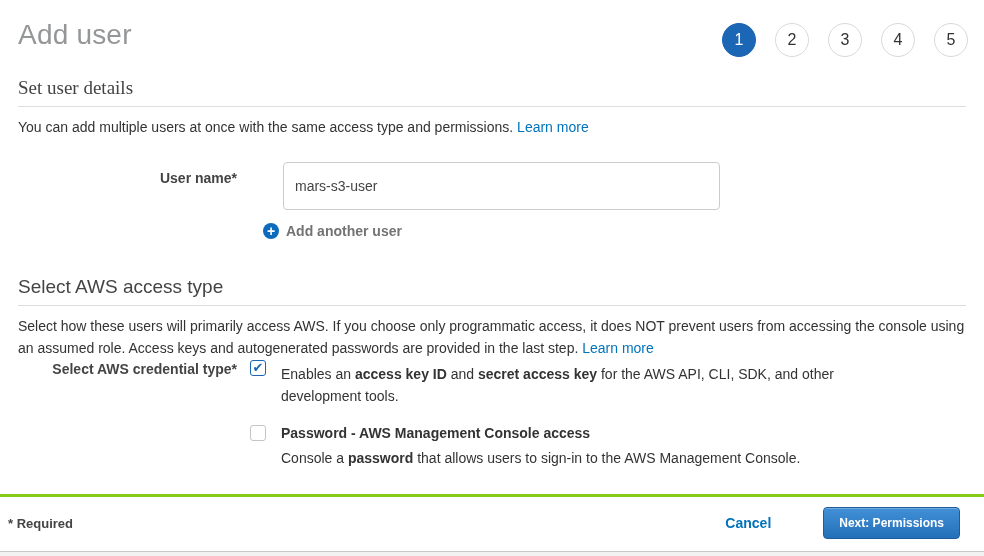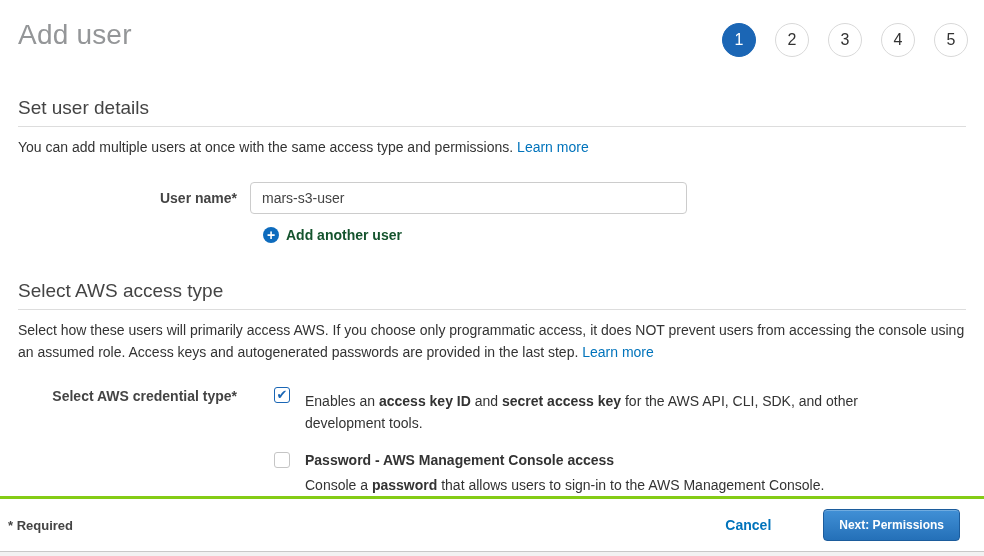--- a/index.html
+++ b/index.html
@@ -41,7 +41,7 @@
     font-size: 19px; font-weight: 400; color: #444;
     margin-top: 37px;
   }
-  .section-heading.first { margin-top: 40px; }
+  .section-heading.first { margin-top: 20px; font-family: Liberation Serif, serif; }
   .rule {
     border: none; border-top: 1px solid #ddd;
     margin-top: 7px;

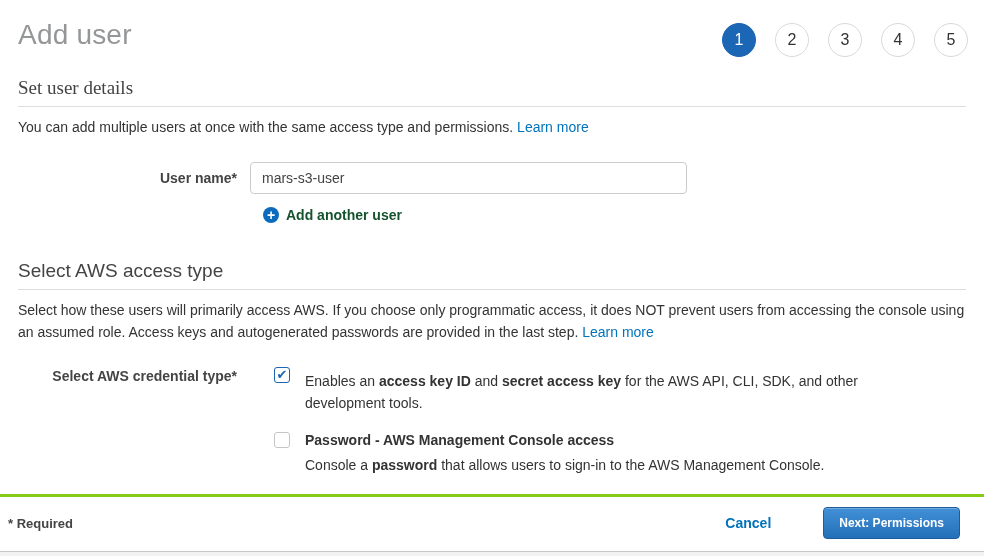--- a/index.html
+++ b/index.html
@@ -58,11 +58,12 @@
     color: #444; padding-right: 13px; padding-top: 8px; flex-shrink: 0;
   }
   .text-input {
-    width: 437px; height: 32px;
+    width: 437px; height: 48px;
     border: 1px solid #ccc; border-radius: 4px;
     padding: 0 11px; font-size: 14px; color: #444;
     font-family: "Liberation Sans", "DejaVu Sans", sans-serif;
     outline: none;
+    margin-left: 33px;
   }
   .add-another-row {
     margin-left: 245px; margin-top: 13px;

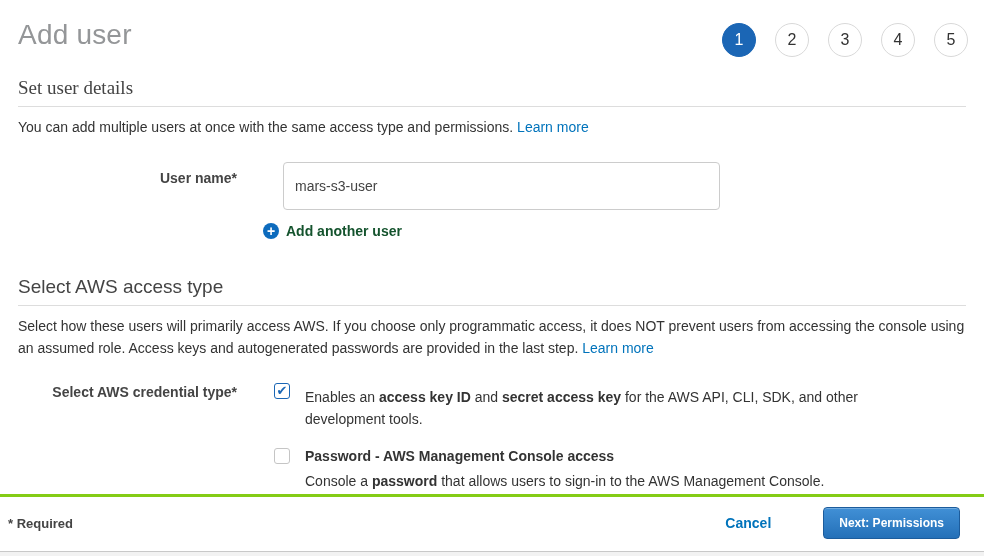--- a/index.html
+++ b/index.html
@@ -76,7 +76,7 @@
     font-size: 14px; font-weight: bold; line-height: 1;
     padding-bottom: 1px;
   }
-  .add-another-label { color: #14532d; font-size: 14px; font-weight: bold; }
+  .add-another-label { color: #737373; font-size: 14px; font-weight: bold; }
   
   .cred-row { display: flex; align-items: flex-start; margin-top: 23px; gap: 24px; }
   .cred-label { padding-top: 2px; }

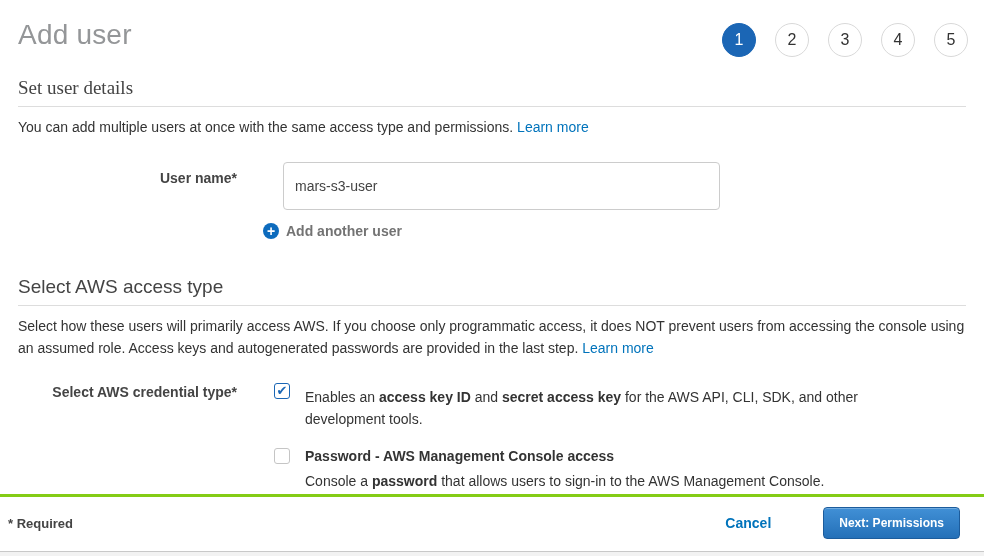--- a/index.html
+++ b/index.html
@@ -78,7 +78,7 @@
   }
   .add-another-label { color: #737373; font-size: 14px; font-weight: bold; }
   
-  .cred-row { display: flex; align-items: flex-start; margin-top: 23px; gap: 24px; }
+  .cred-row { display: flex; align-items: flex-start; margin-top: 0; }
   .cred-label { padding-top: 2px; }
   .options { display: flex; flex-direction: column; gap: 17px; }
   .option { display: flex; align-items: flex-start; }

